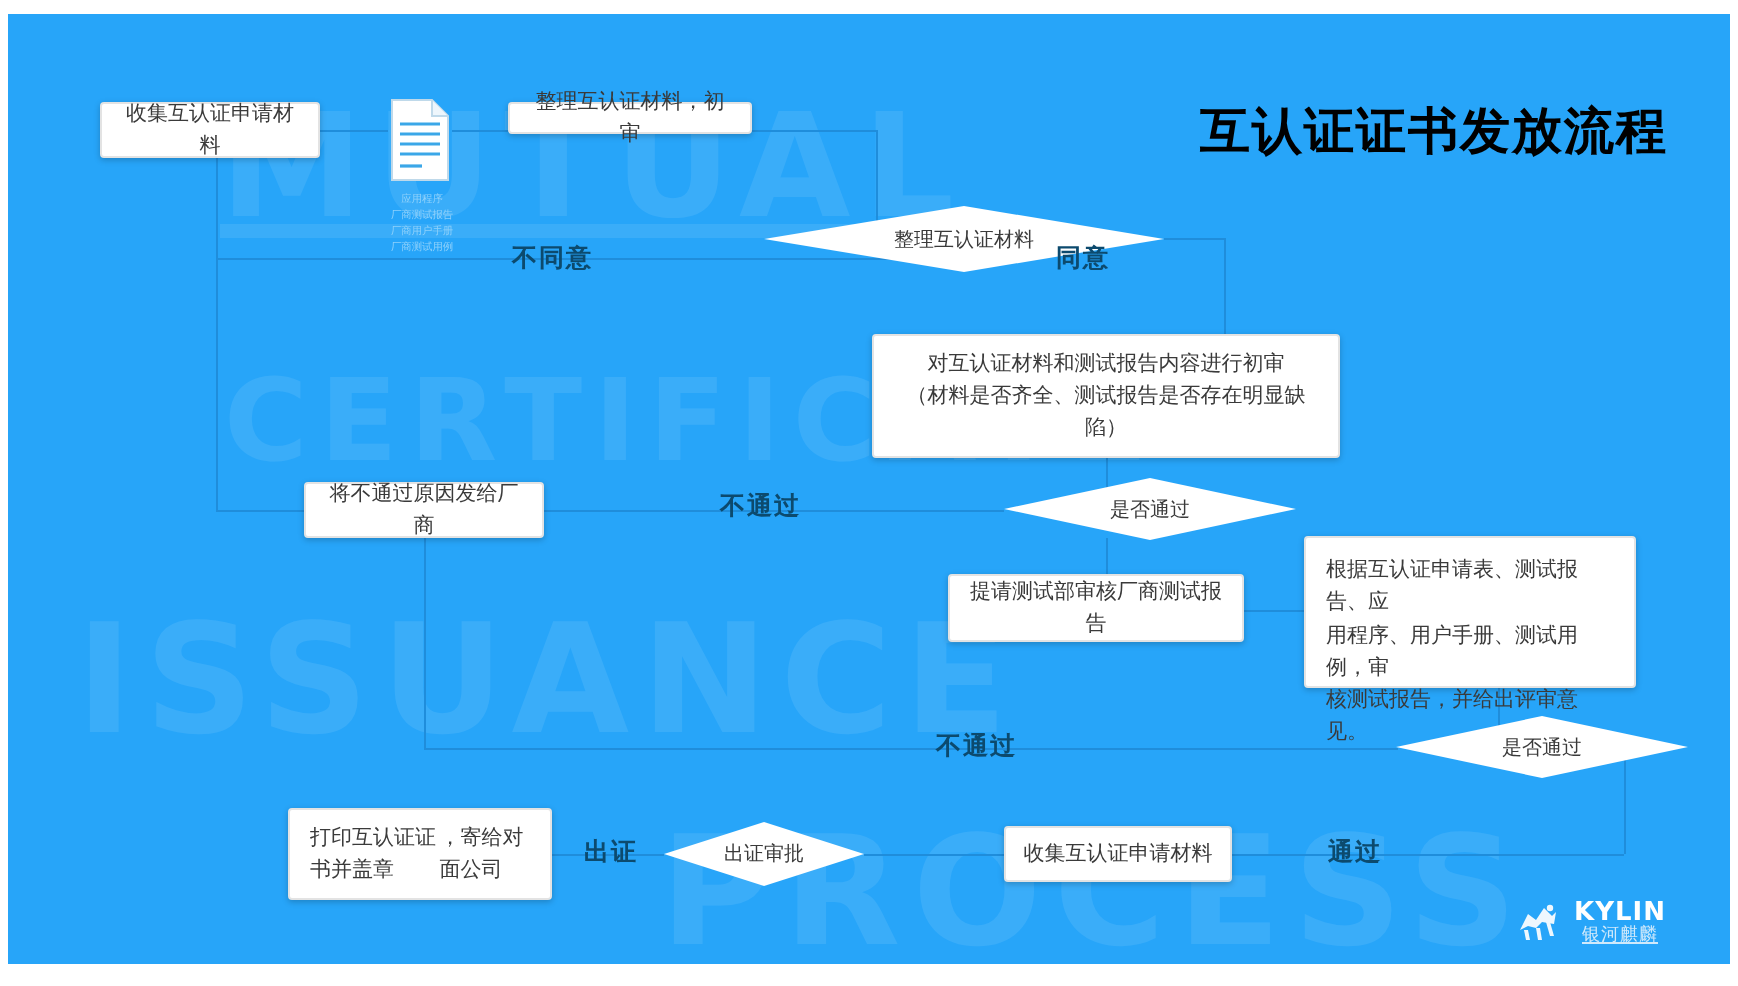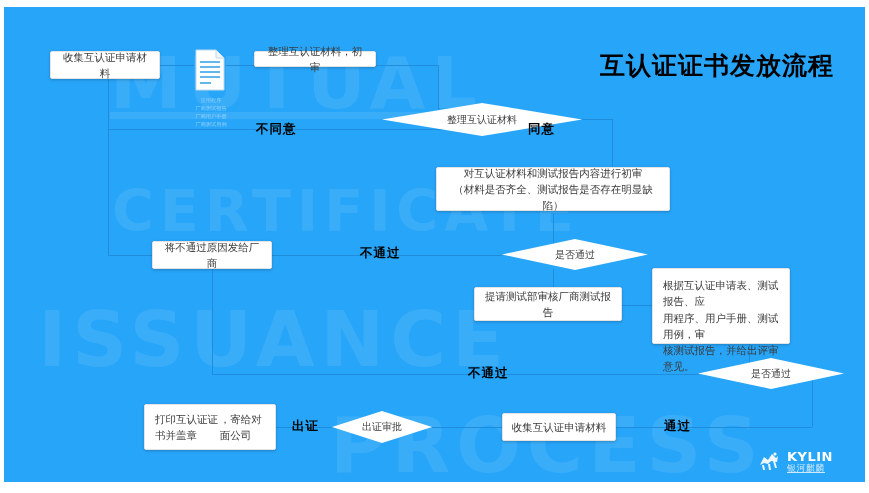--- a/index.html
+++ b/index.html
@@ -91,7 +91,7 @@
   
   .elabel{
     position:absolute;
-    color:#000000;
+    color:#0c4a6e;
     font-size:12.5px;
     font-weight:bold;
     white-space:nowrap;

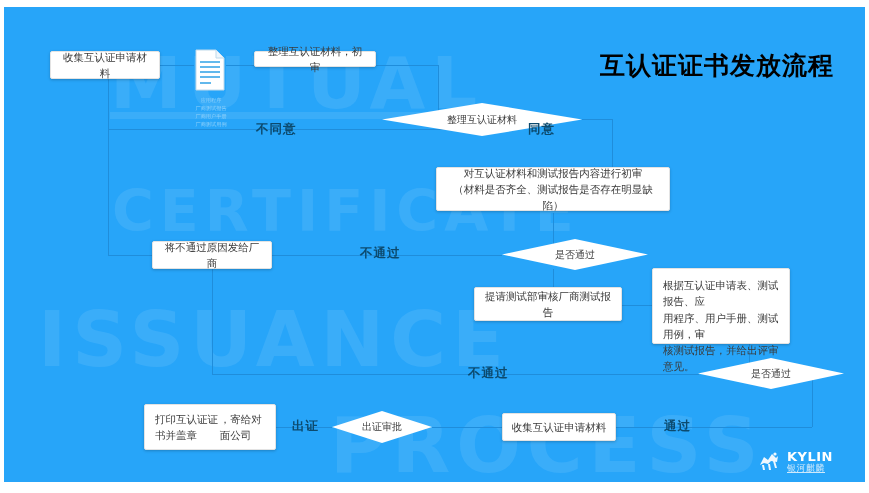--- a/index.html
+++ b/index.html
@@ -182,7 +182,7 @@
 
     <div class="box" style="left:250px;top:44px;width:122px;height:16px;">整理互认证材料，初审</div>
 
-    <div class="box" style="left:432px;top:160px;width:234px;height:44px;flex-direction:column;">
+    <div class="box" style="left:432px;top:160px;width:234px;height:62px;flex-direction:column;">
       <span>对互认证材料和测试报告内容进行初审</span>
       <span>（材料是否齐全、测试报告是否存在明显缺陷）</span>
     </div>

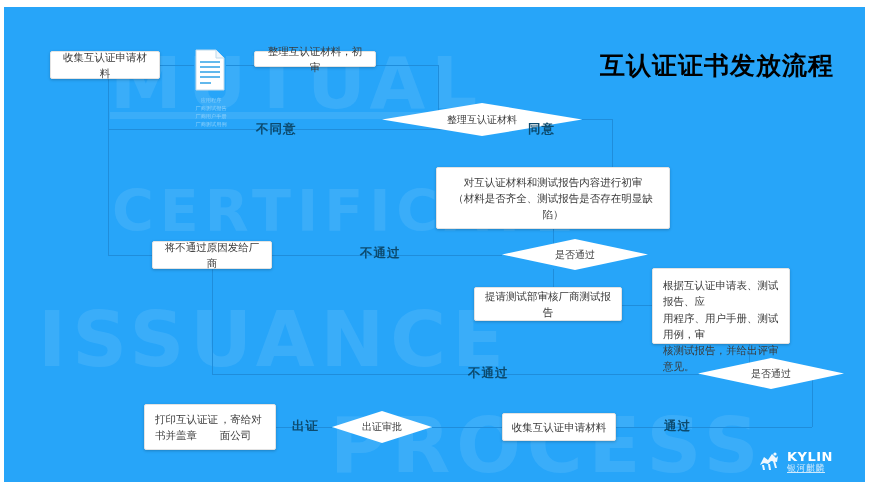--- a/index.html
+++ b/index.html
@@ -191,7 +191,7 @@
 
     <div class="box" style="left:470px;top:280px;width:148px;height:34px;">提请测试部审核厂商测试报告</div>
 
-    <div class="box left-al" style="left:648px;top:261px;width:138px;height:76px;flex-direction:column;align-items:flex-start;padding:8px 10px;">
+    <div class="box left-al" style="left:648px;top:261px;width:166px;height:76px;flex-direction:column;align-items:flex-start;padding:8px 10px;">
       <span>根据互认证申请表、测试报告、应</span>
       <span>用程序、用户手册、测试用例，审</span>
       <span>核测试报告，并给出评审意见。</span>

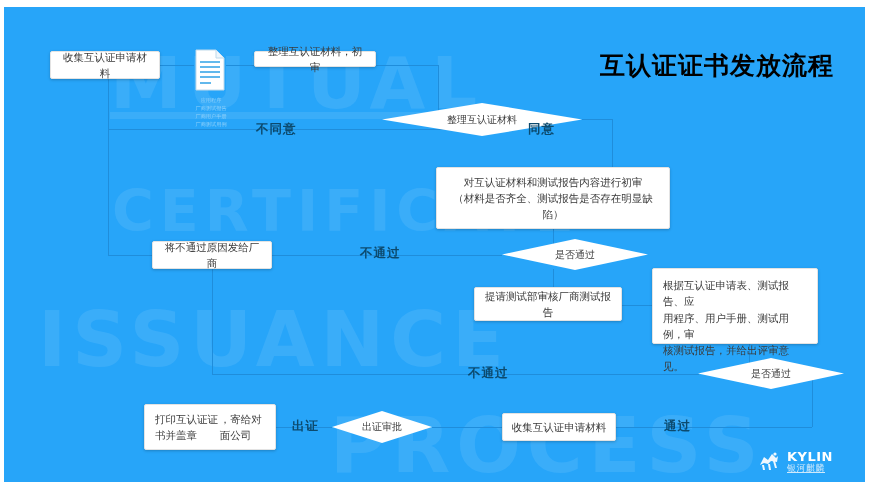--- a/index.html
+++ b/index.html
@@ -107,7 +107,7 @@
   }
 
   
-  #logo{position:absolute;left:752px;top:441px;display:flex;align-items:center;gap:5px;}
+  #logo{position:absolute;left:752px;top:441px;display:flex;align-items:center;gap:5px;text-align:center;}
   #logo-mark{width:26px;height:26px;}
   #logo-text{display:flex;flex-direction:column;line-height:1;}
   #logo-en{color:#ffffff;font-size:13px;font-weight:bold;letter-spacing:0.5px;}

